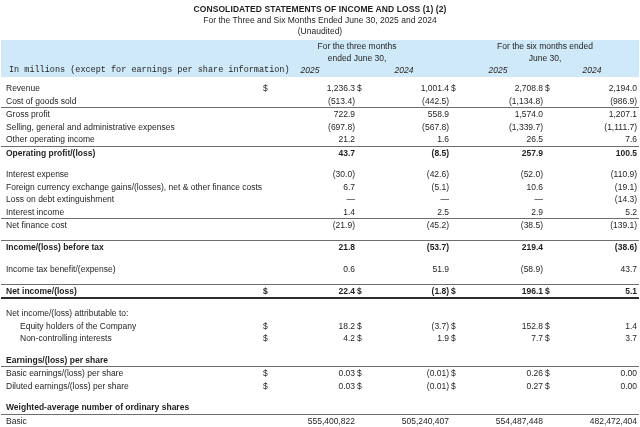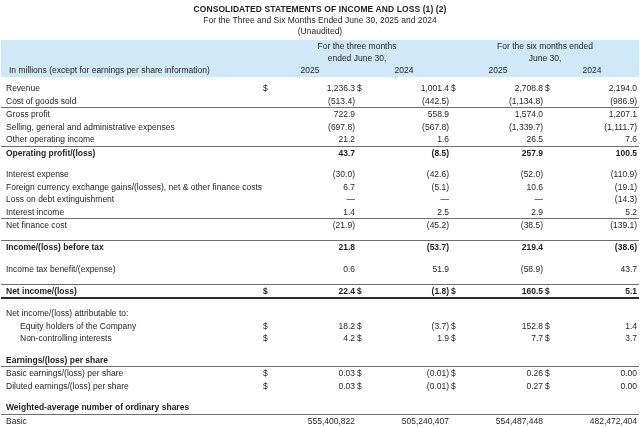--- a/index.html
+++ b/index.html
@@ -31,7 +31,7 @@
   thead td { background: var(--band, #cfe9f8); }
   thead .band-center { text-align: center; line-height: 12px; height: 12px; }
   thead .yr { text-align: center; line-height: 13px; height: 13px; vertical-align: bottom; }
-  thead .unit { padding-left: 8px; vertical-align: bottom; line-height: 13px; white-space: nowrap; }
+  thead .unit { padding-left: 8px; vertical-align: bottom; line-height: 13px; white-space: nowrap; font-family: Liberation Mono, monospace; }
 
   tbody td { line-height: 12.5px; height: 12.5px; padding: 0; vertical-align: bottom; }
   td.lbl { padding-left: 5px; white-space: nowrap; overflow: hidden; }

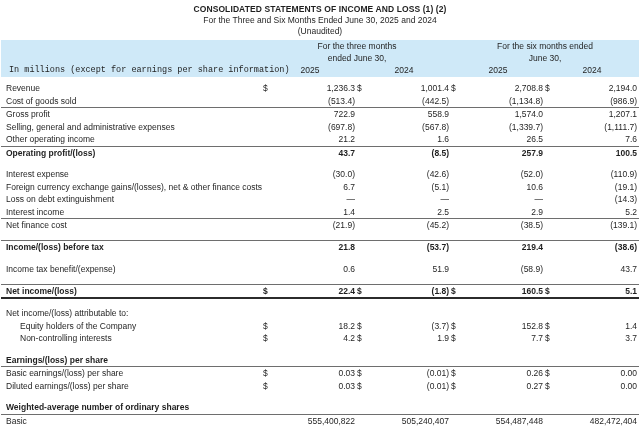--- a/index.html
+++ b/index.html
@@ -30,7 +30,7 @@
 
   thead td { background: var(--band, #cfe9f8); }
   thead .band-center { text-align: center; line-height: 12px; height: 12px; }
-  thead .yr { text-align: center; line-height: 13px; height: 13px; vertical-align: bottom; }
+  thead .yr { text-align: center; line-height: 13px; height: 13px; vertical-align: bottom; font-style: italic; }
   thead .unit { padding-left: 8px; vertical-align: bottom; line-height: 13px; white-space: nowrap; font-family: Liberation Mono, monospace; }
 
   tbody td { line-height: 12.5px; height: 12.5px; padding: 0; vertical-align: bottom; }

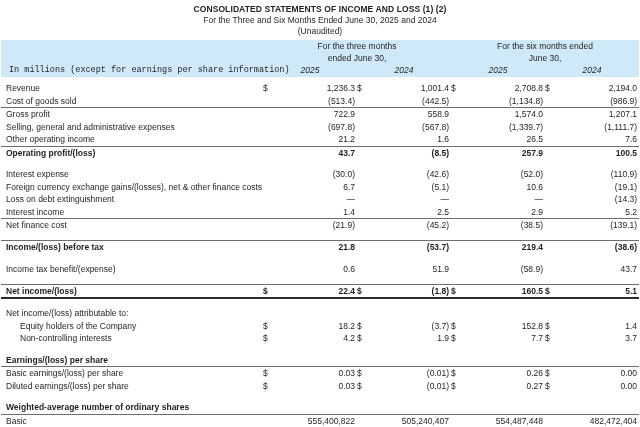--- a/index.html
+++ b/index.html
@@ -253,7 +253,7 @@
           <td class="dol">$</td>
           <td class="val">(1.8)</td>
           <td class="dol">$</td>
-          <td class="val">160.5</td>
+          <td class="val">196.1</td>
           <td class="dol">$</td>
           <td class="val">5.1</td>
         </tr>

